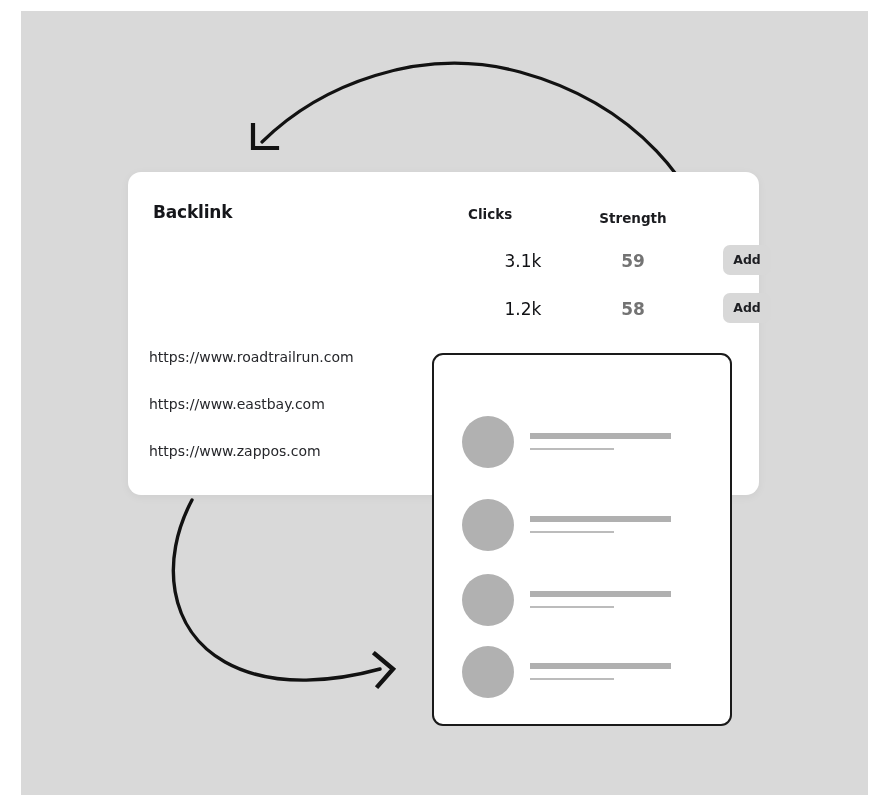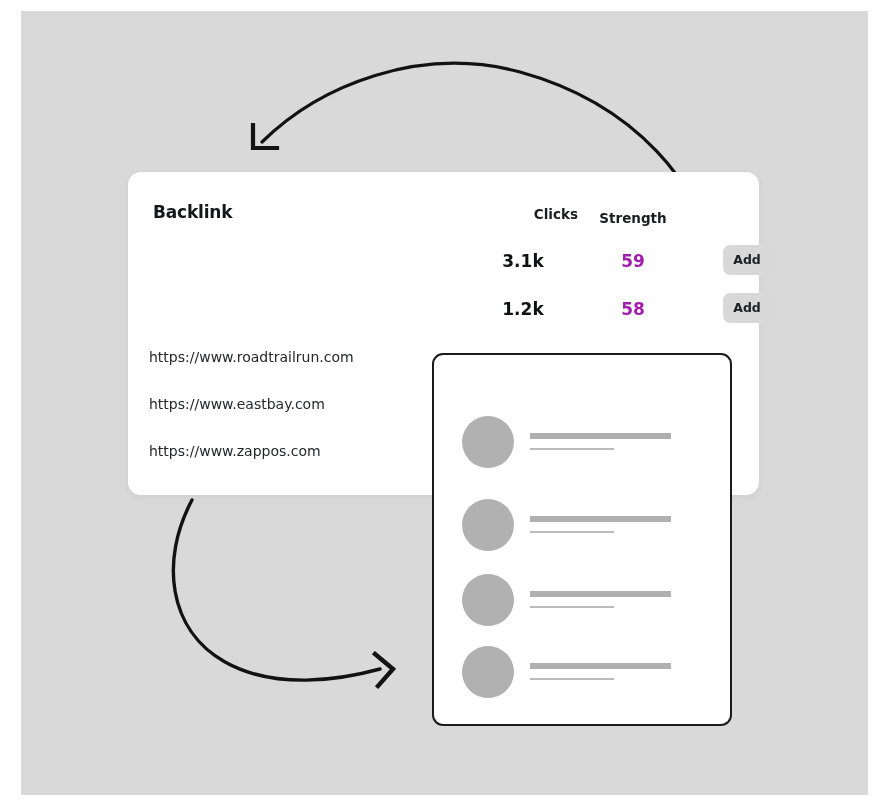--- a/index.html
+++ b/index.html
@@ -67,7 +67,7 @@
     left: 340px;
     top: 34px;
     width: 110px;
-    text-align: right;
+    text-align: left;
     font-size: 13.5px;
     font-weight: bold;
     color: #1b1c20;

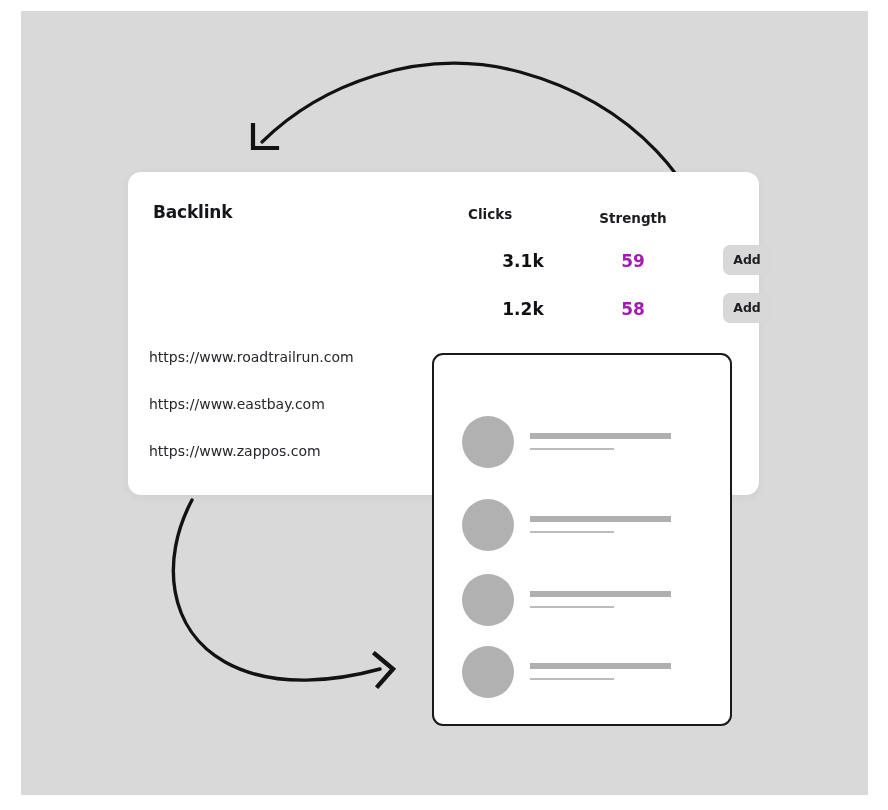--- a/index.html
+++ b/index.html
@@ -103,7 +103,7 @@
     width: 110px;
     text-align: center;
     font-size: 17px;
-    font-weight: bold;
+    font-weight: normal;
     color: #101114;
   }
   .bl-strength {

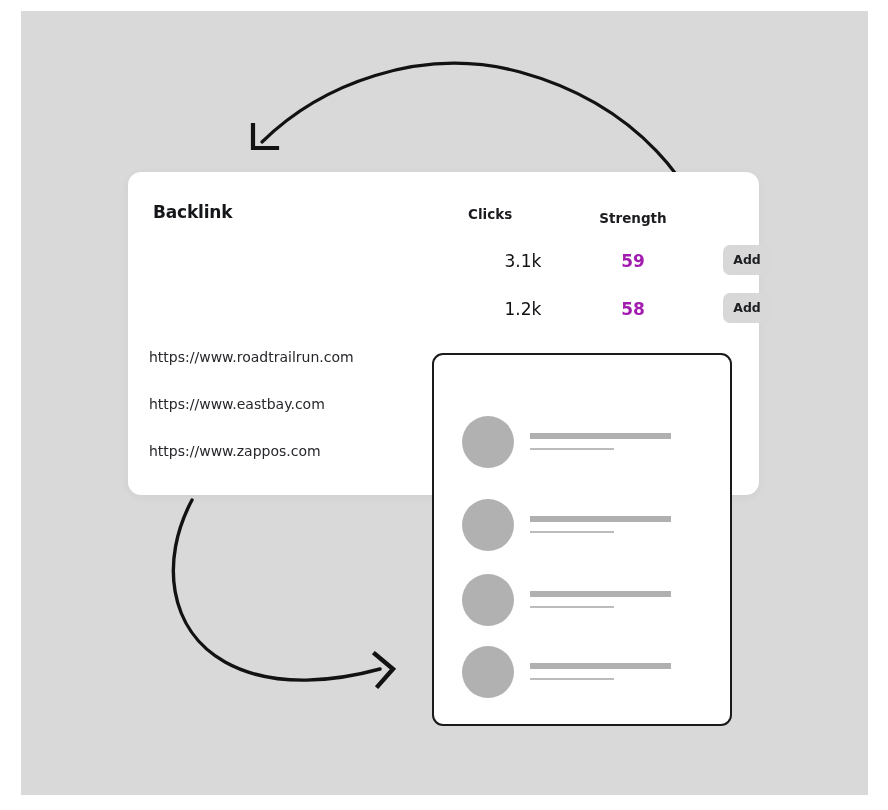--- a/index.html
+++ b/index.html
@@ -114,7 +114,7 @@
     text-align: center;
     font-size: 17px;
     font-weight: bold;
-    color: #a21caf;
+    color: #737373;
   }
   .add-btn {
     position: absolute;

